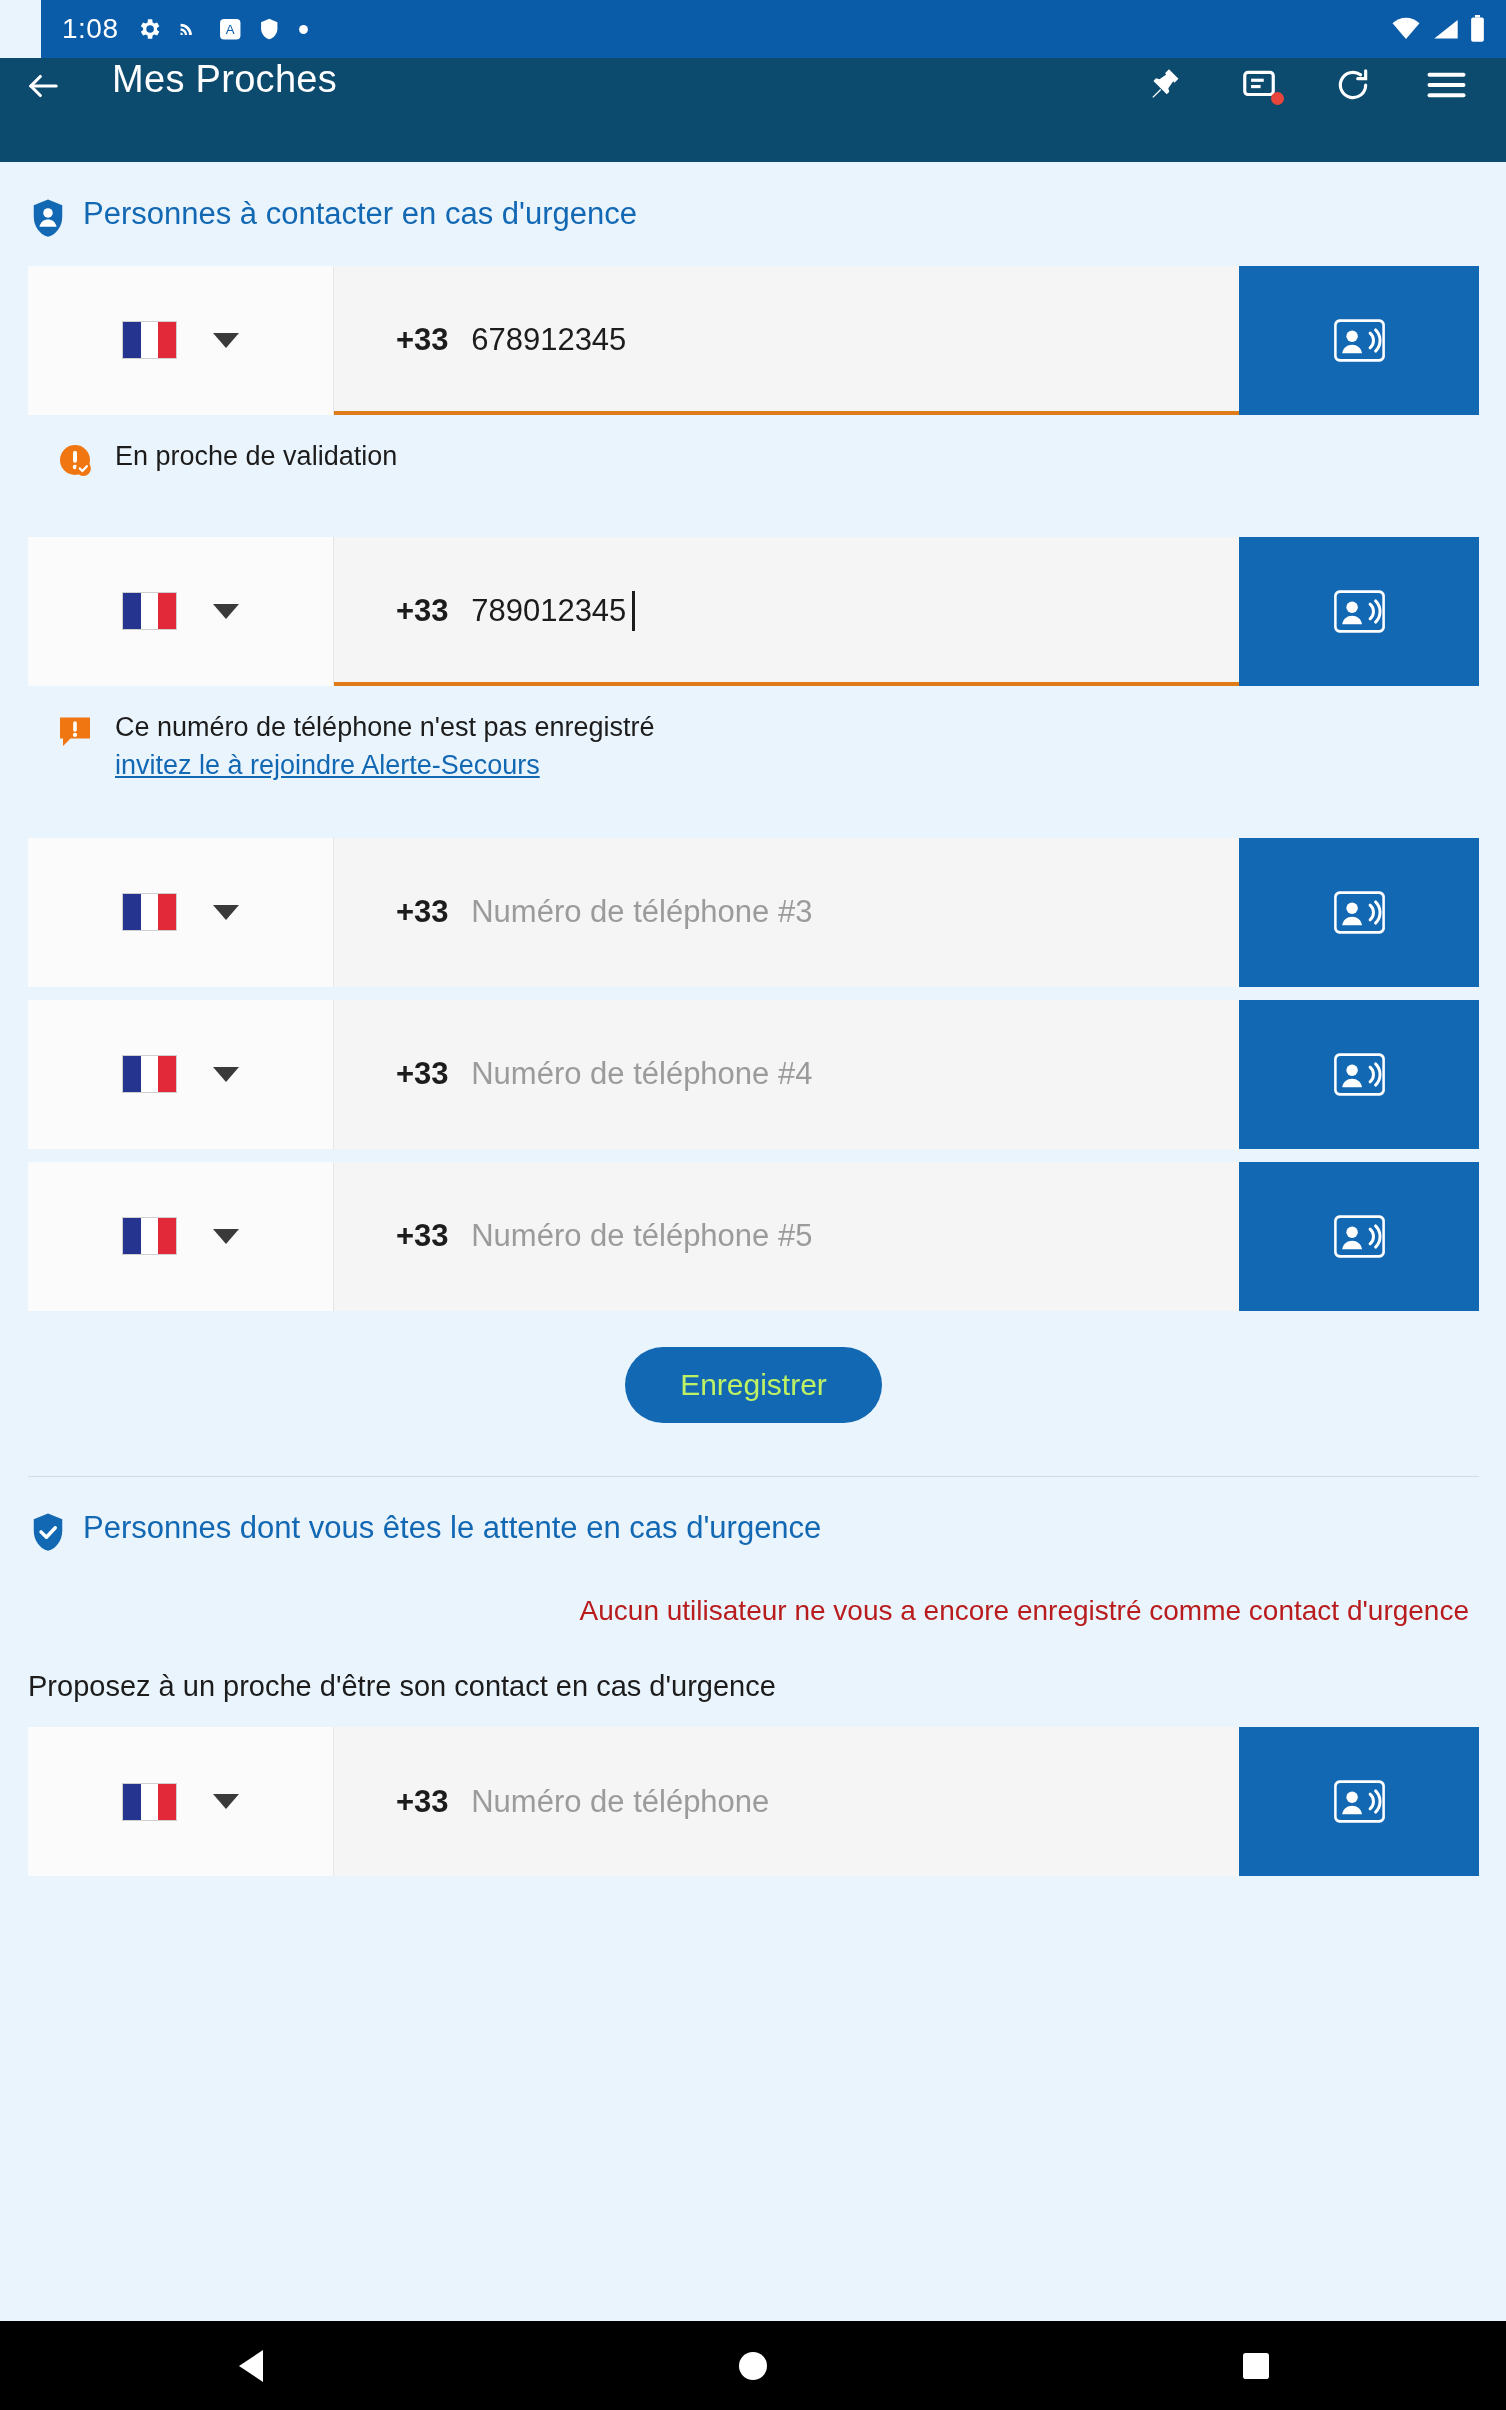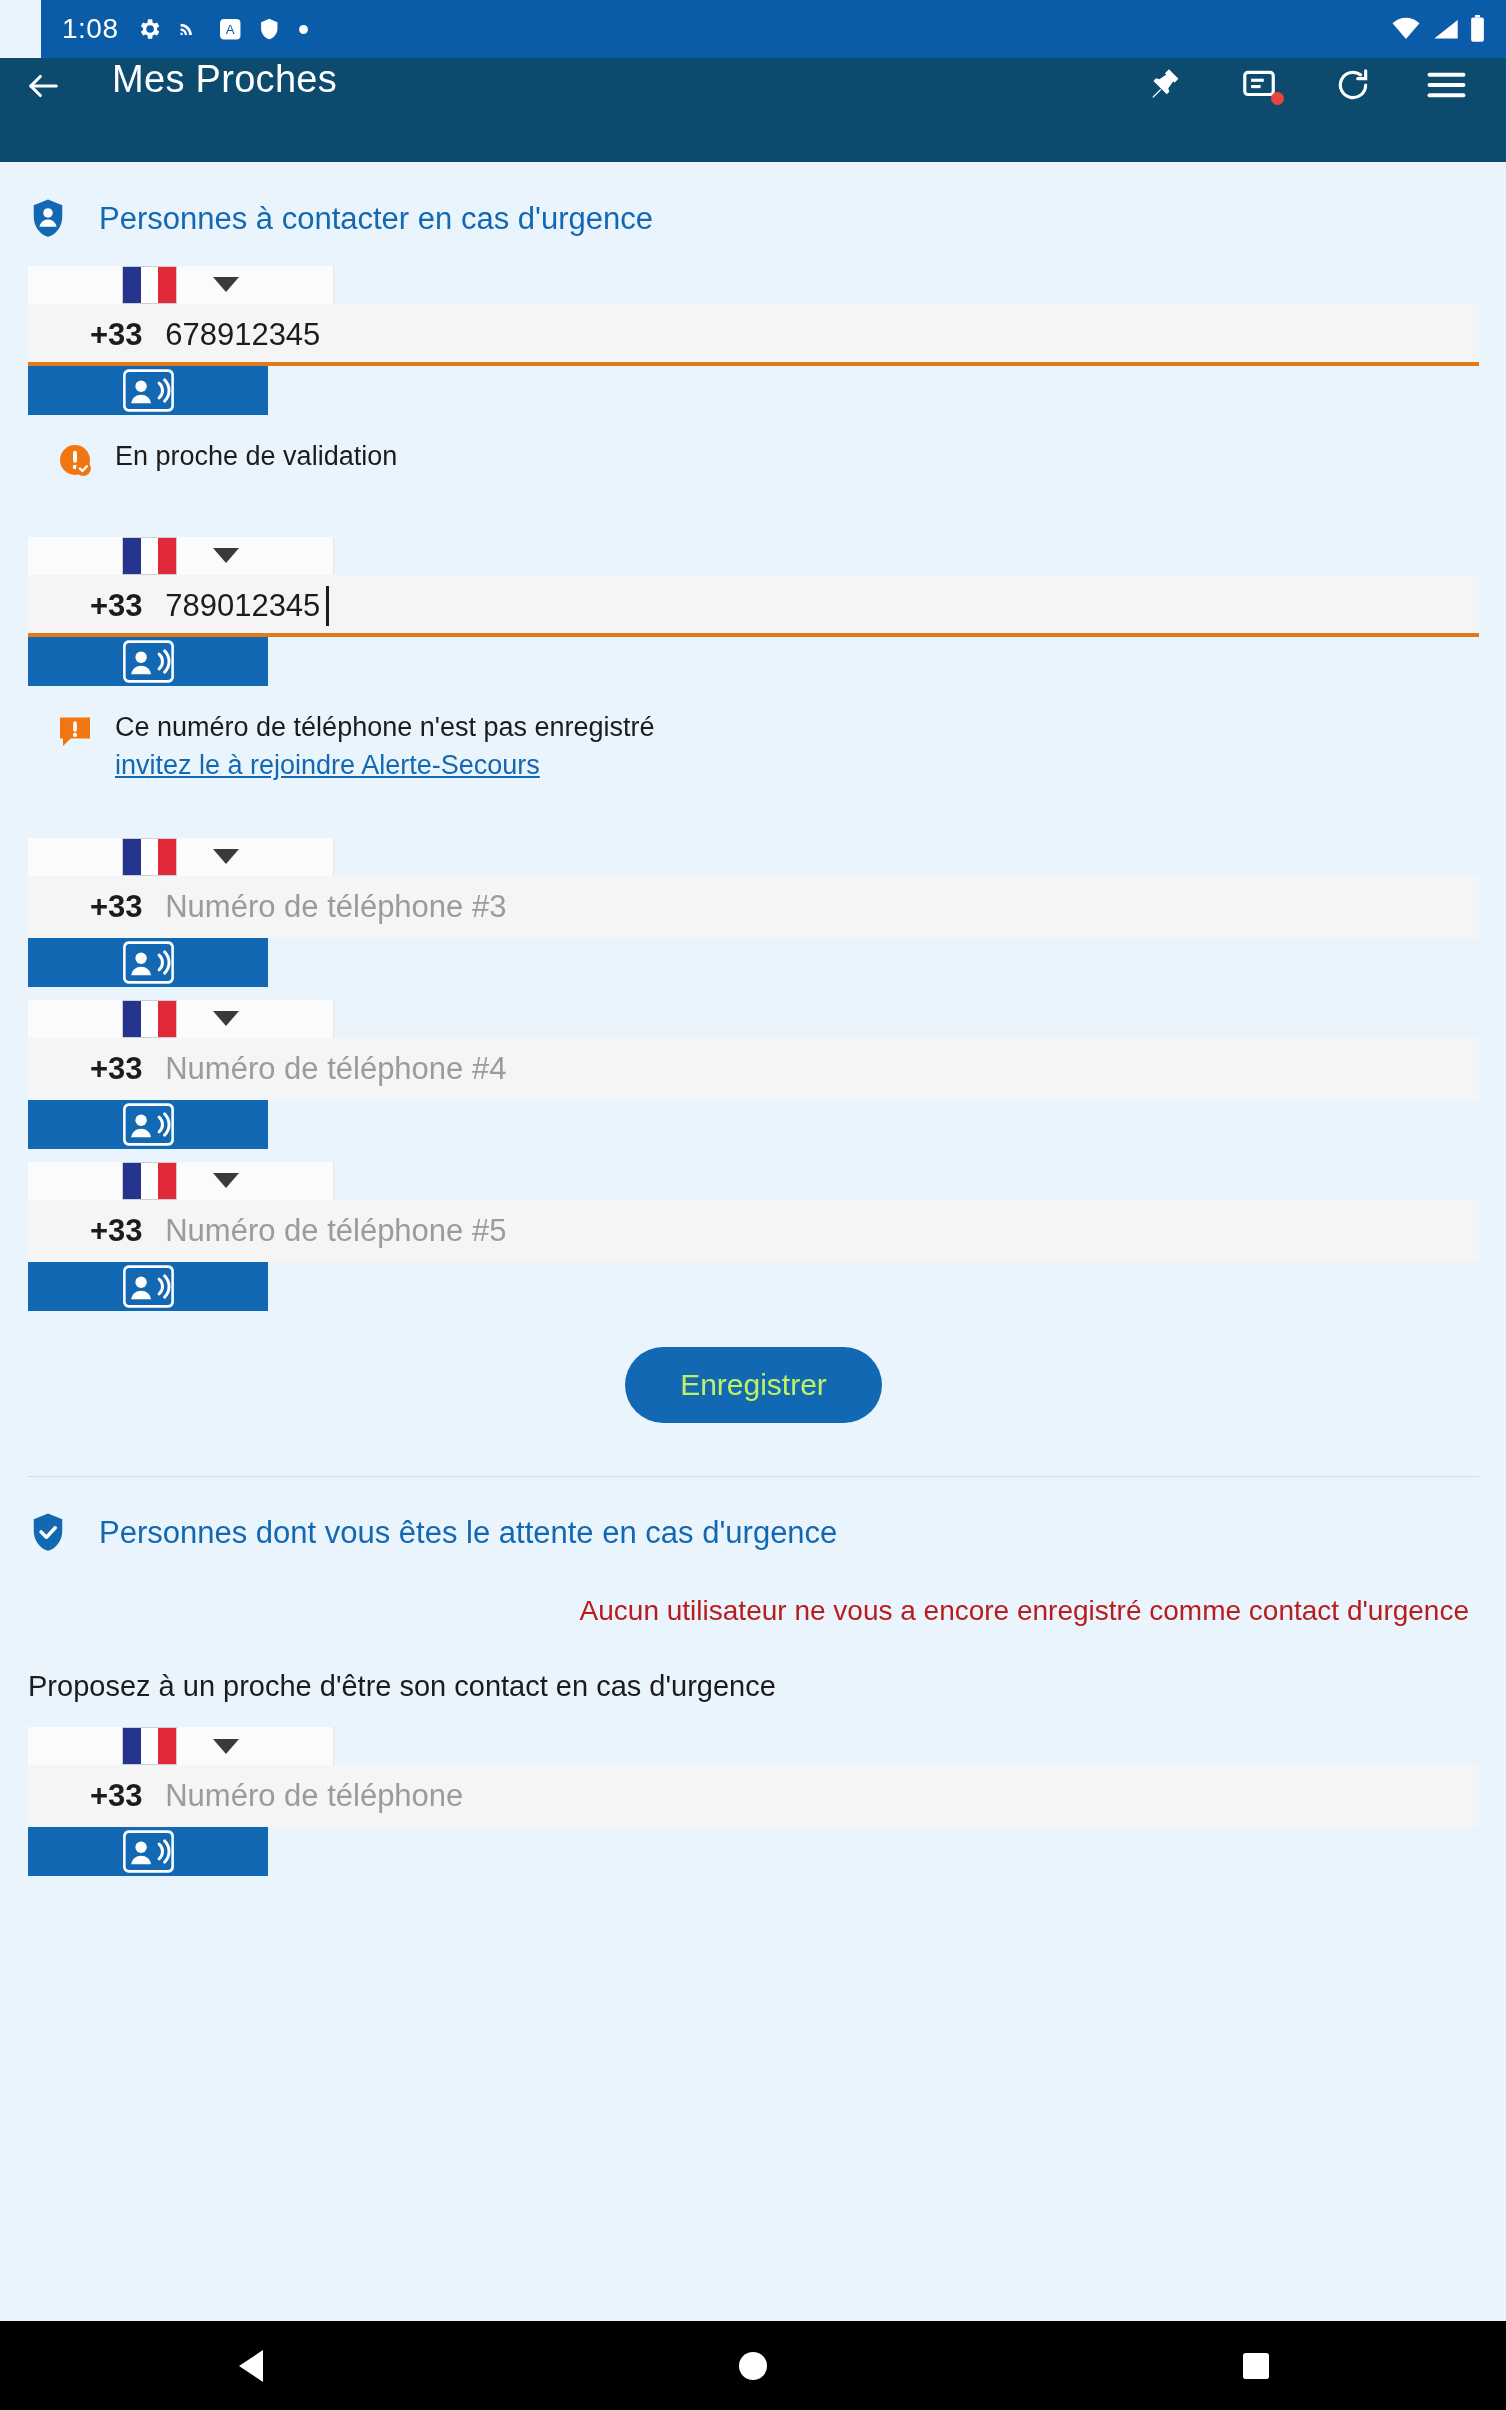--- a/index.html
+++ b/index.html
@@ -101,8 +101,7 @@
 
   .section-head {
     display: flex;
-    align-items: center;
-    gap: 31px;
+    gap: 15px;
     padding: 34px 28px 24.5px 28px;
   }
   .section-head .sh-icon { width: 40px; height: 45px; display:flex; align-items:center; justify-content:center; }

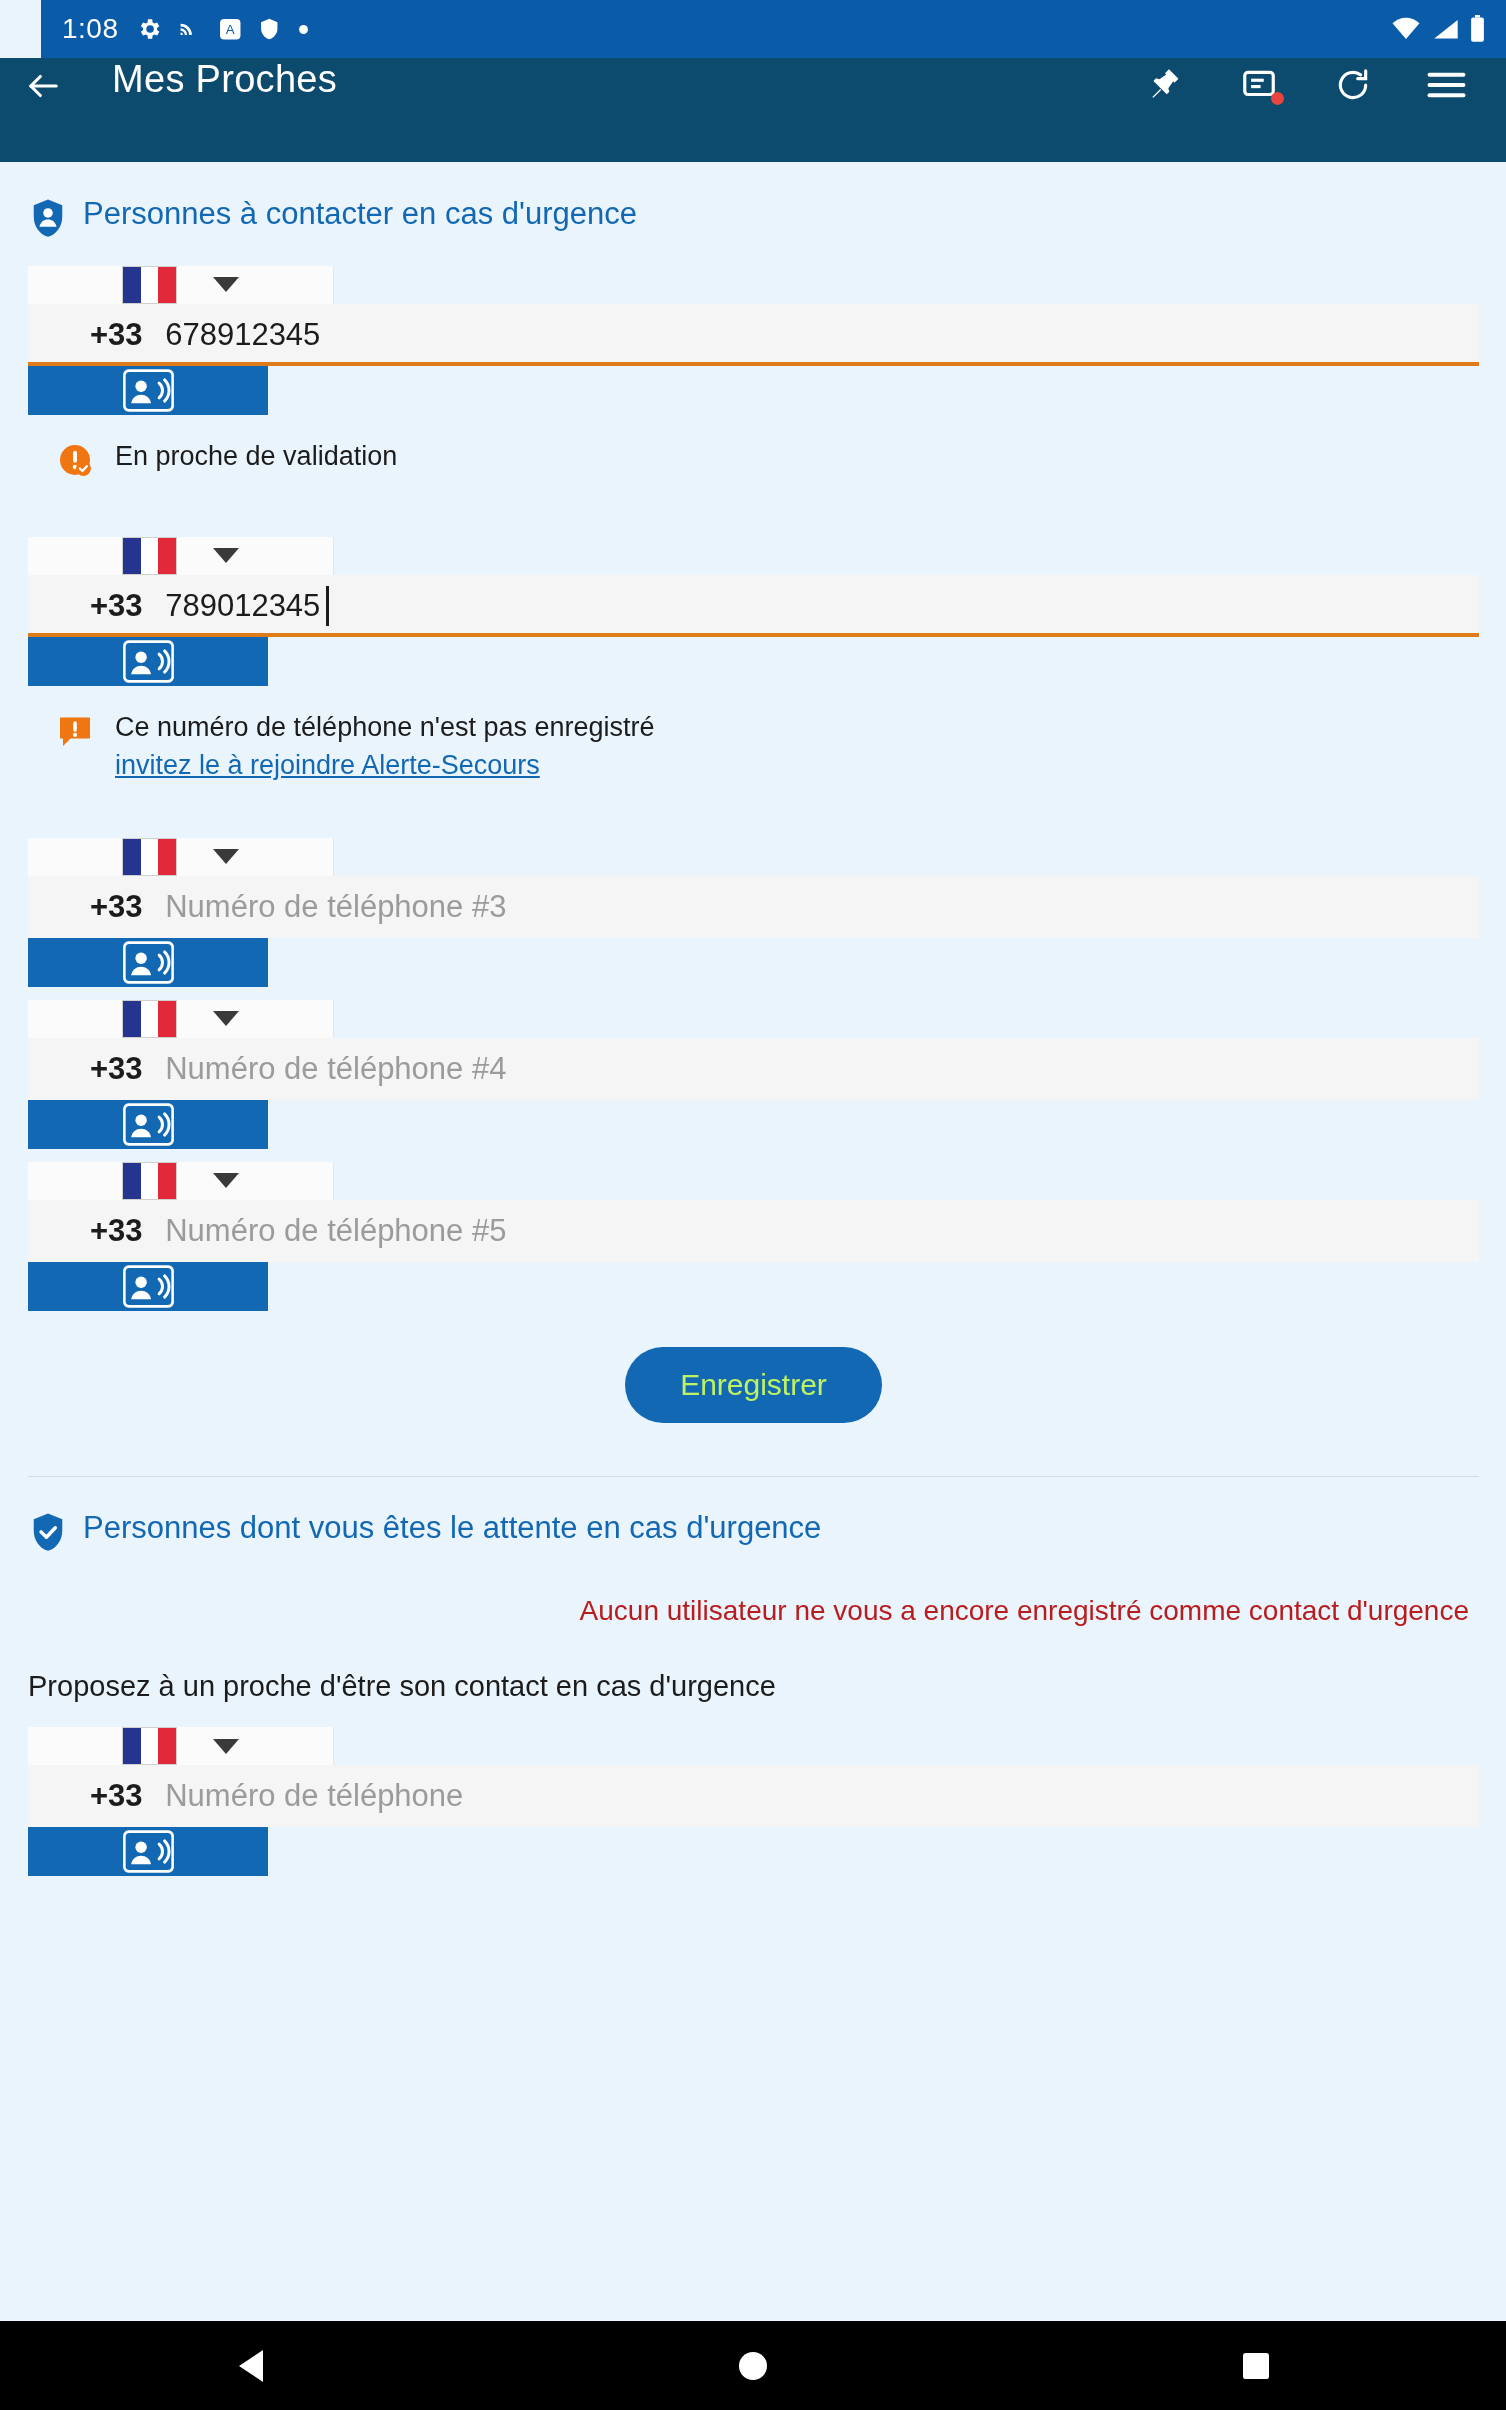--- a/index.html
+++ b/index.html
@@ -118,7 +118,6 @@
     height: 149px;
     position: relative;
     background: transparent;
-    flex-direction: column;
   }
 
   .cc {

